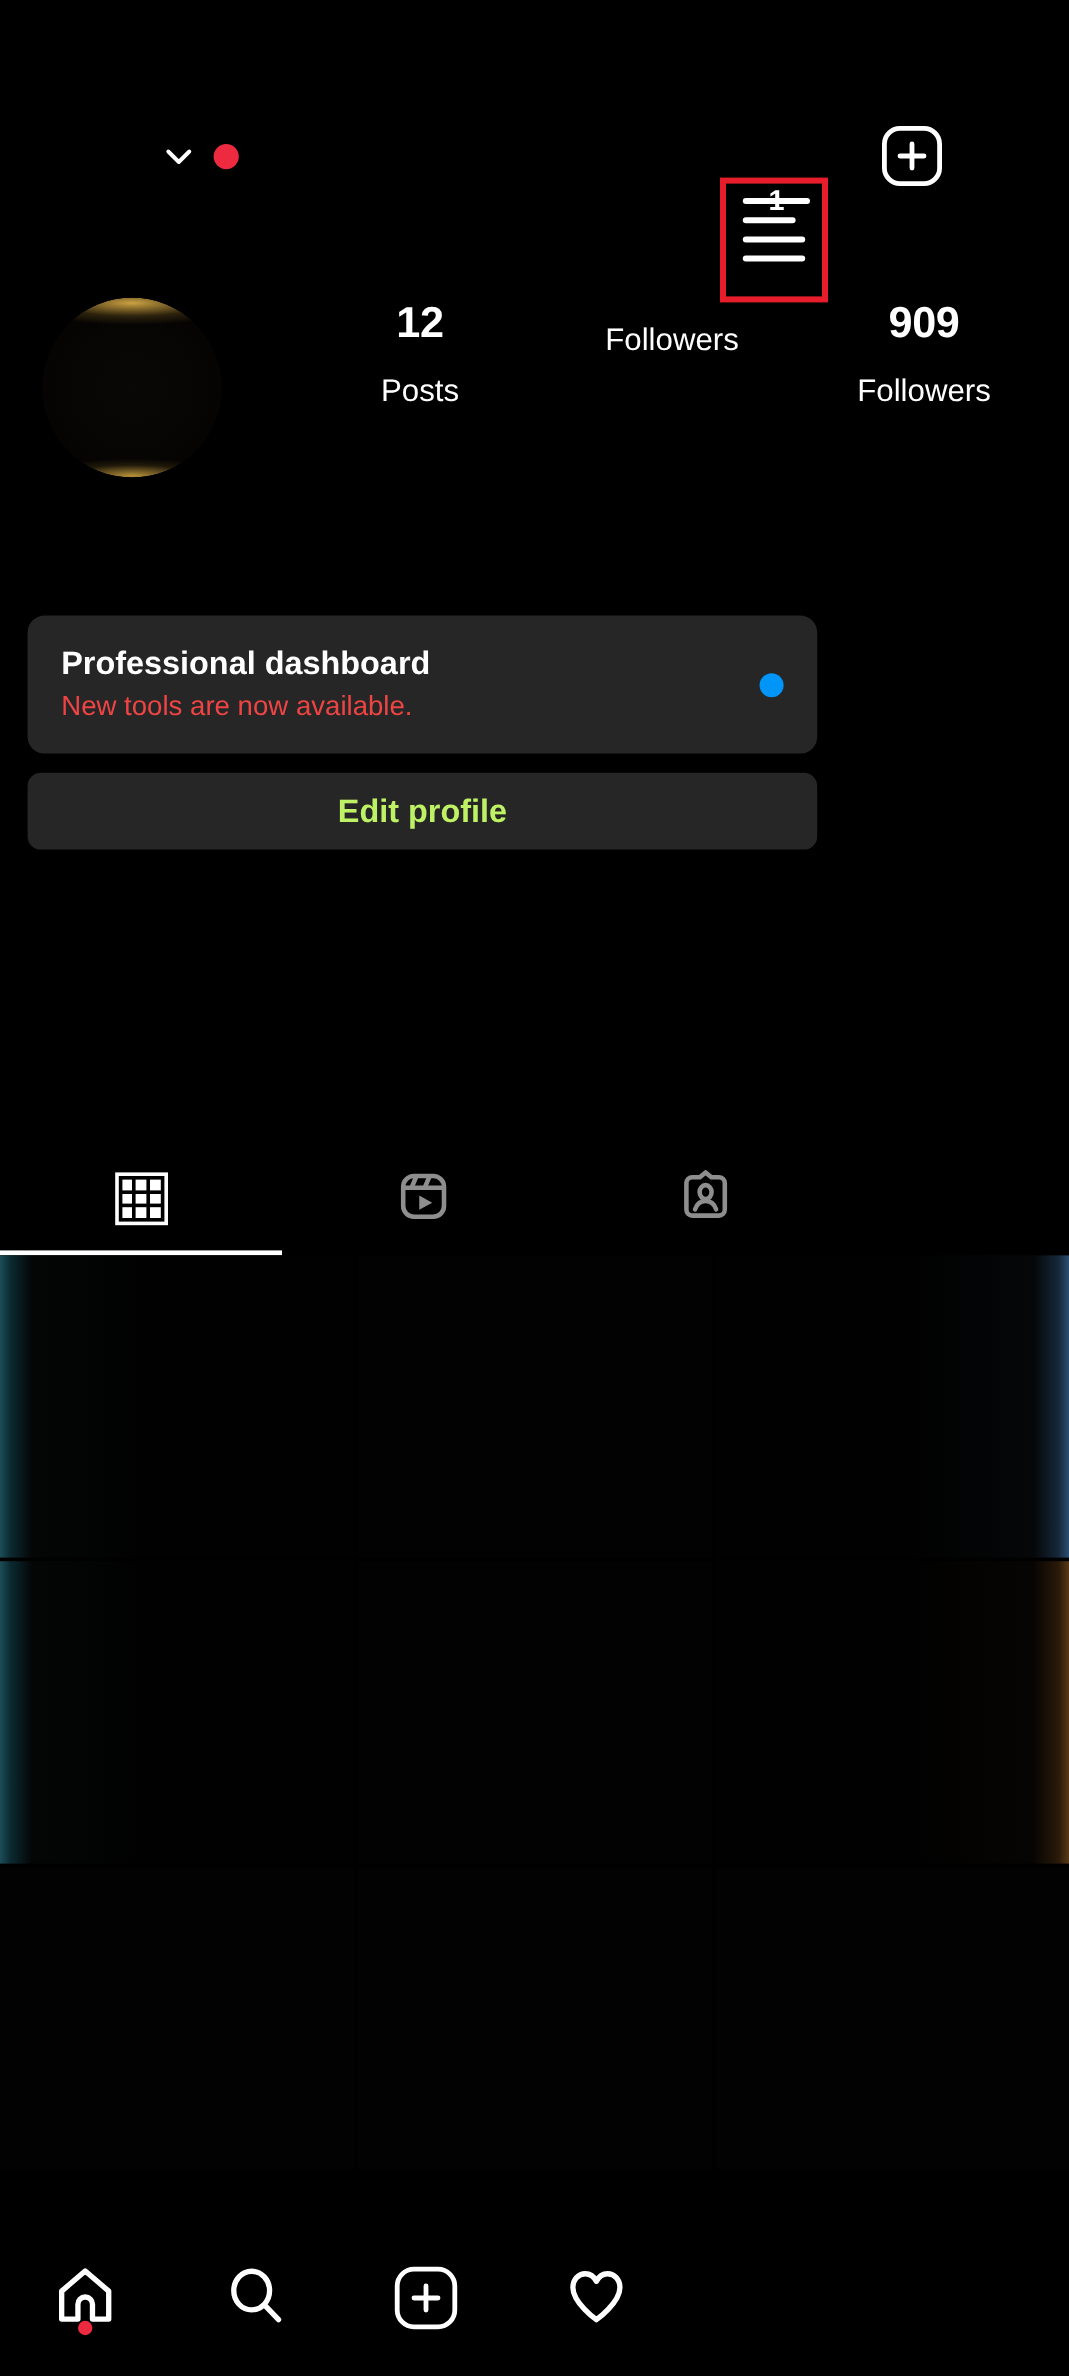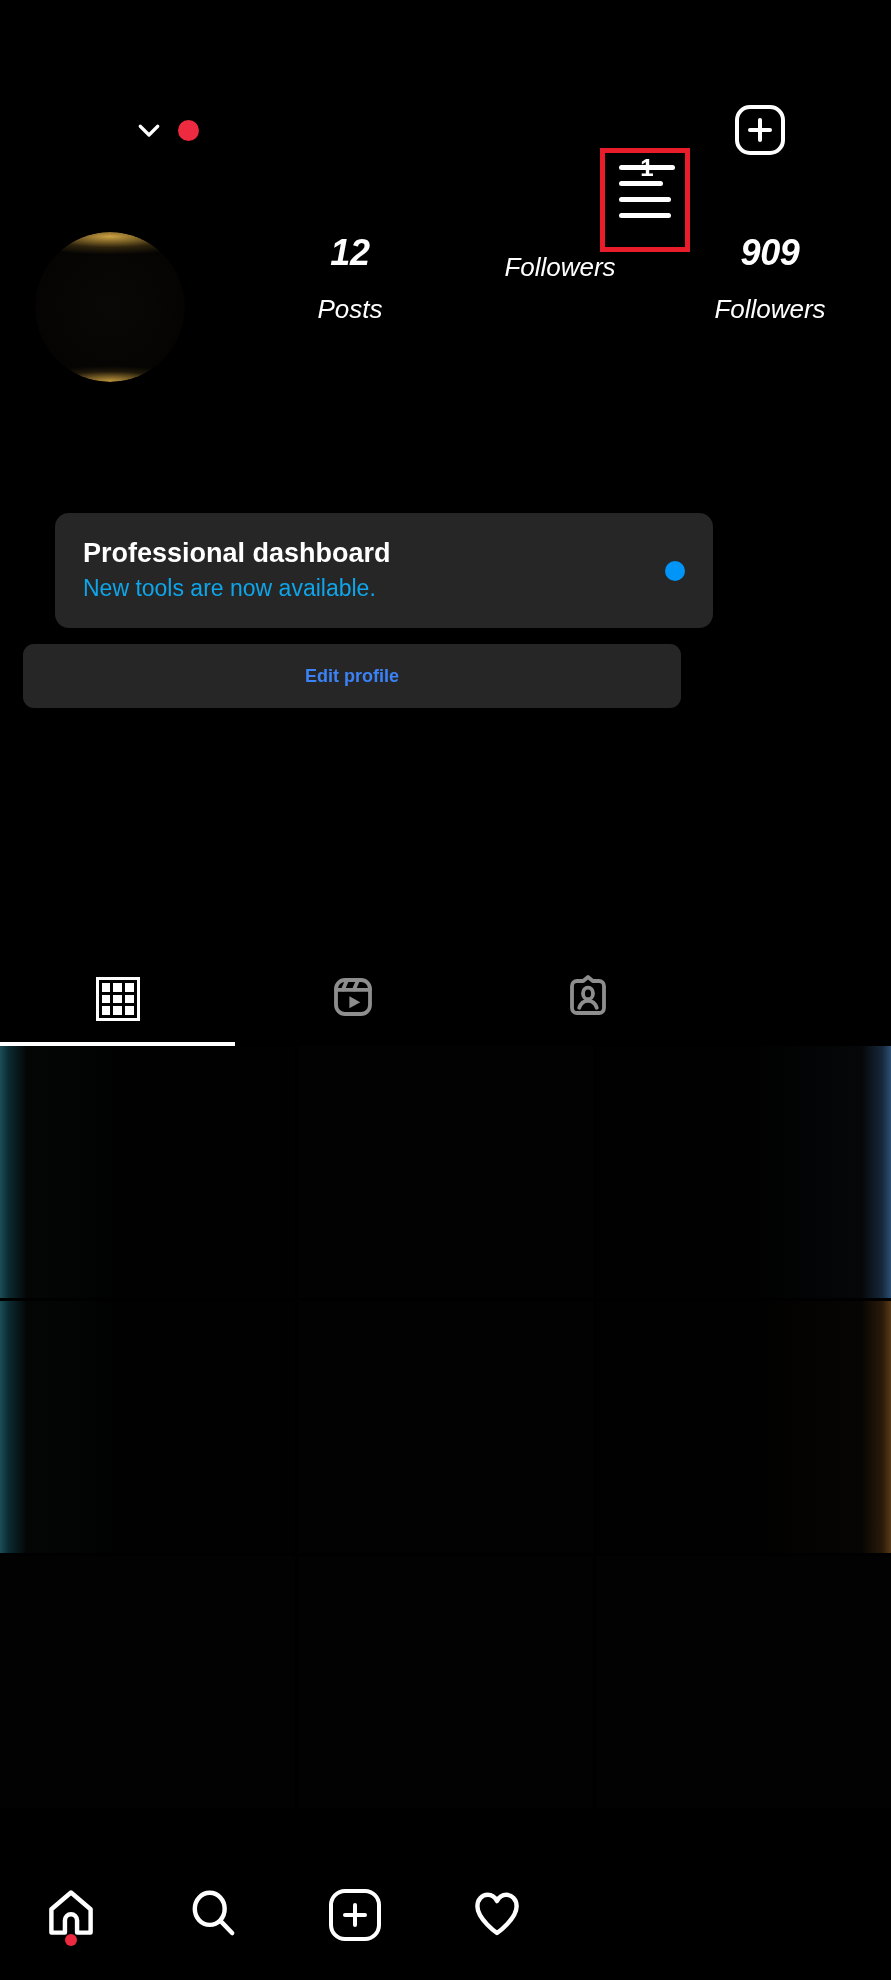--- a/index.html
+++ b/index.html
@@ -76,7 +76,7 @@
   }
 
   
-  .profile-row { position:absolute; left:0; top:220px; width:891px; height:240px;font-style:italic; }
+  .profile-row { position:absolute; left:0; top:236px; width:891px; height:240px; }
   .avatar-wrap {
     position:absolute; left:35px; top:12px;
     width:150px; height:150px; border-radius:50%;

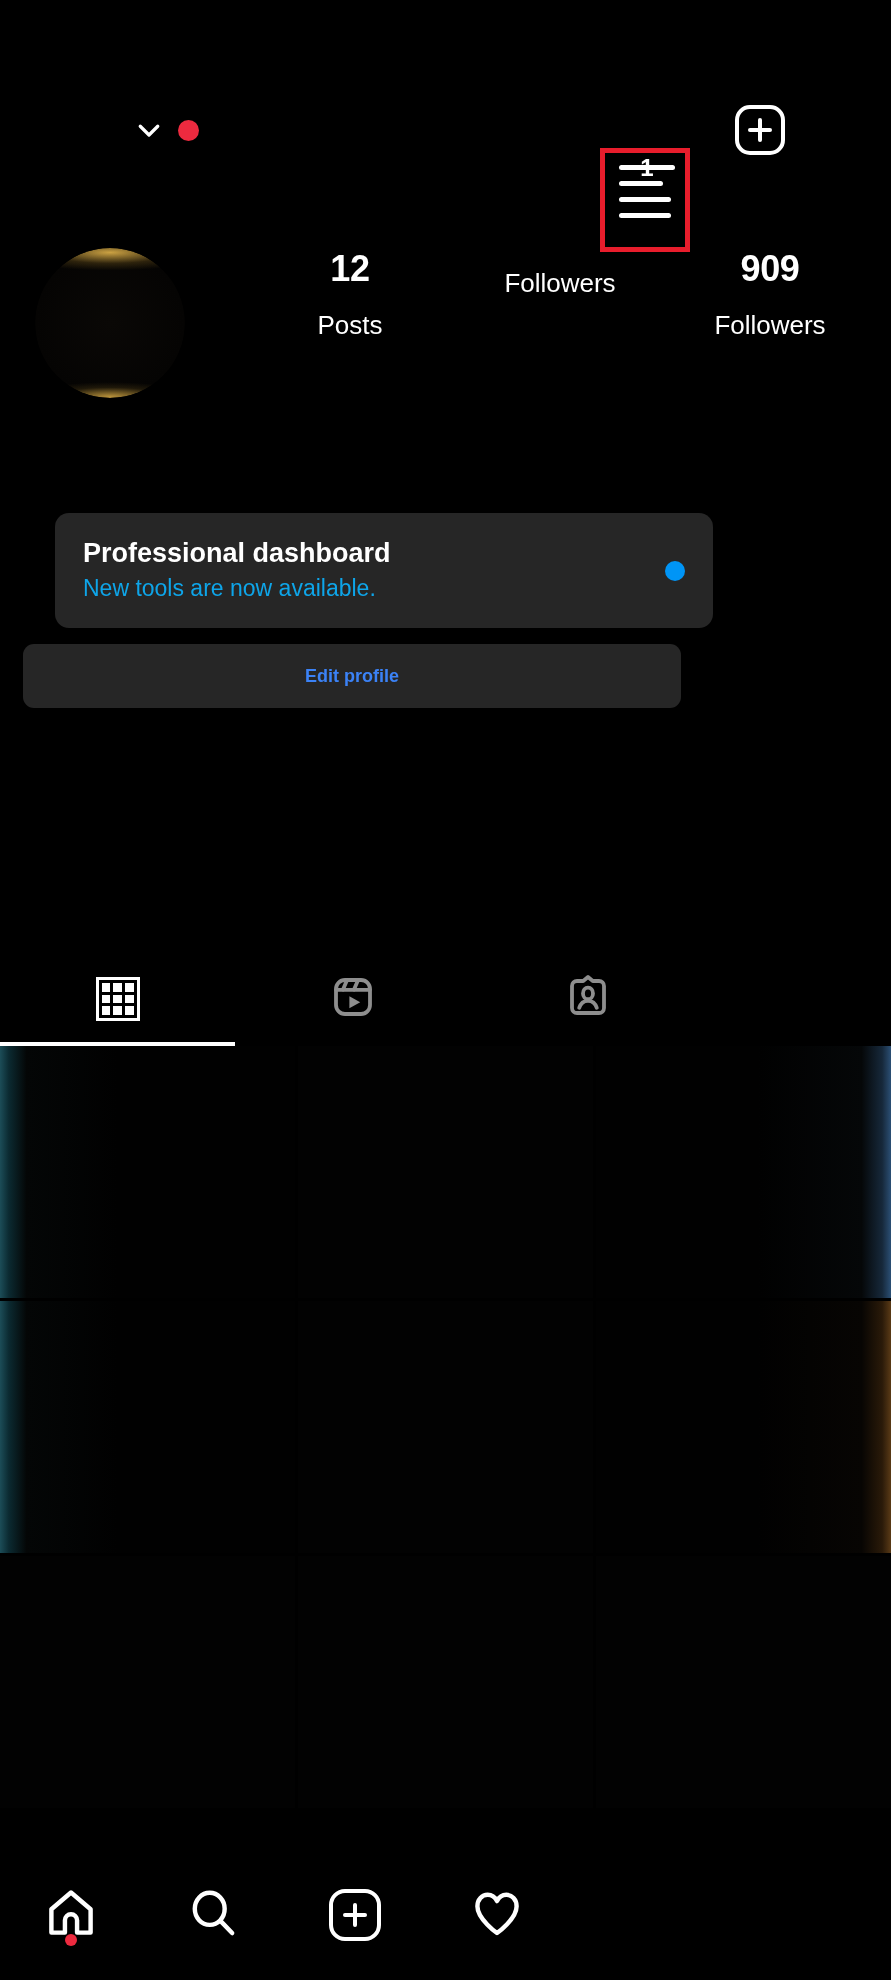--- a/index.html
+++ b/index.html
@@ -105,7 +105,7 @@
     position:absolute; left:23px; top:513px;
     width:658px; height:115px;
     background:#262626; border-radius:14px;
-    display:flex; align-items:center; padding:0 28px;margin-left:32px;
+    display:flex; align-items:center; padding:0 28px;
   }
   .dash-texts { flex:1; }
   .dash-title { font-size:27px; font-weight:700; color:#fff; line-height:1.25; }

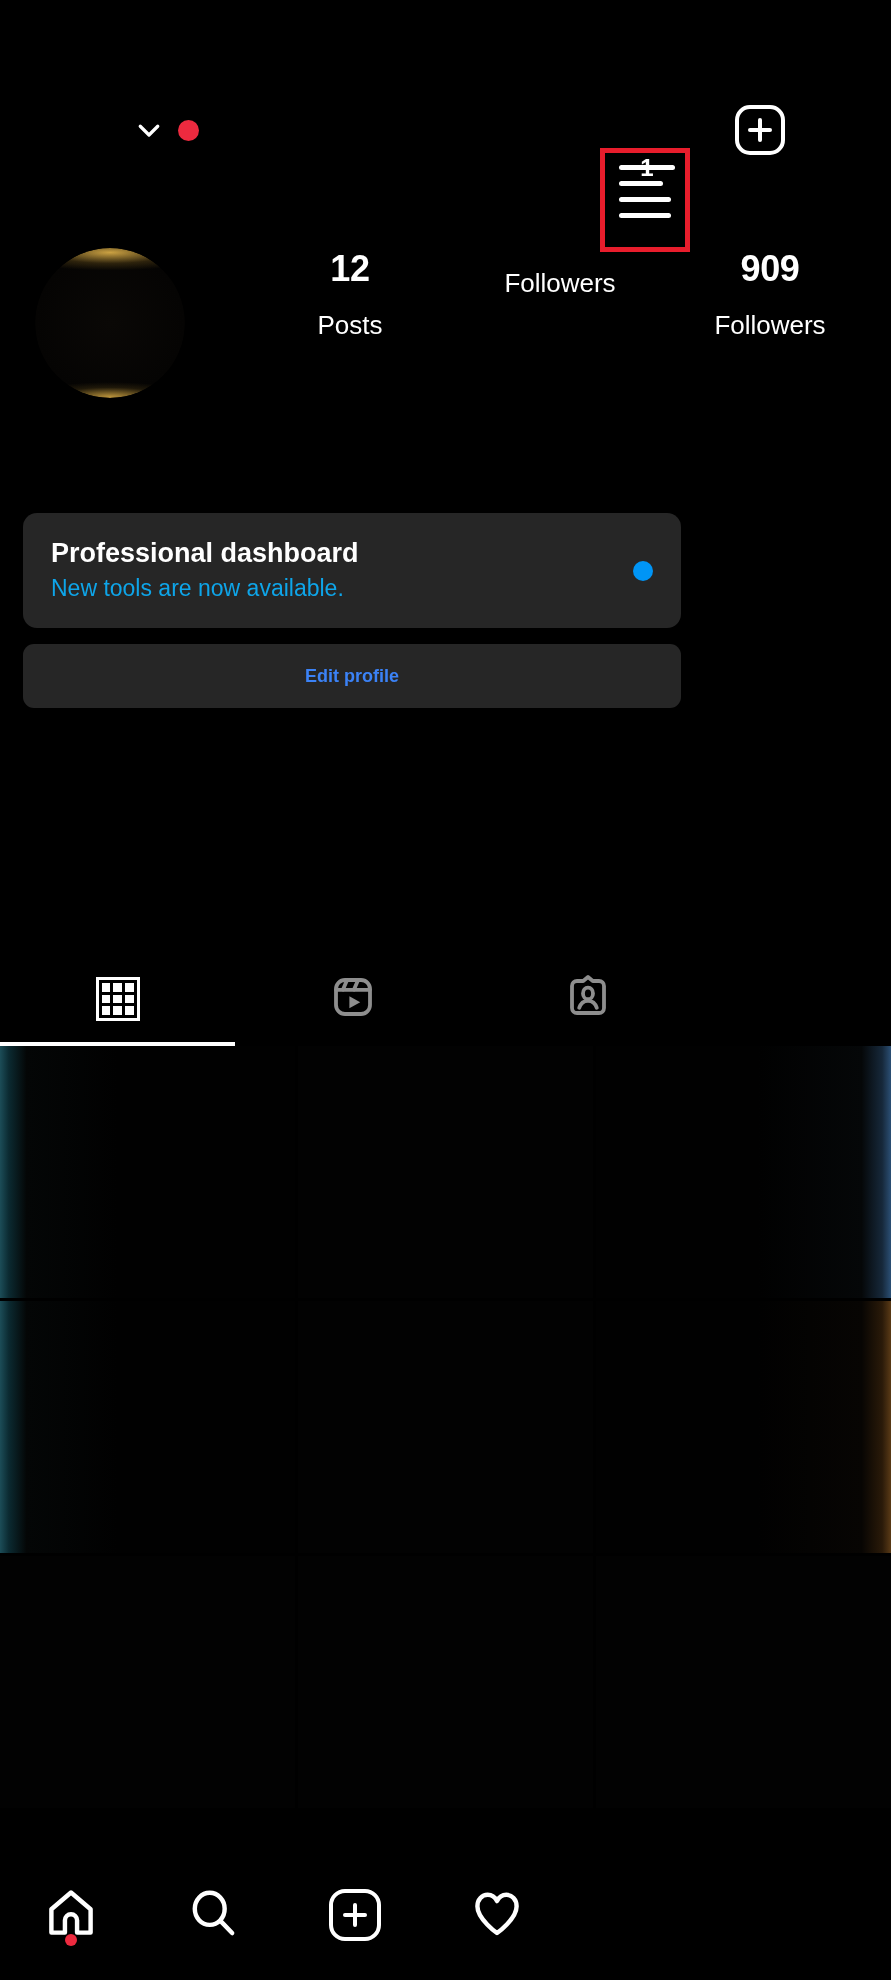--- a/index.html
+++ b/index.html
@@ -109,7 +109,7 @@
   }
   .dash-texts { flex:1; }
   .dash-title { font-size:27px; font-weight:700; color:#fff; line-height:1.25; }
-  .dash-sub { font-size:23px; color:#0ea5e9; line-height:1.3; margin-top:4px; }
+  .dash-sub { font-size:23px; color:#ef4444; line-height:1.3; margin-top:4px; }
   .blue-dot { width:20px; height:20px; border-radius:50%; background:#0095f6; flex:0 0 auto; }
 
   .edit-profile {

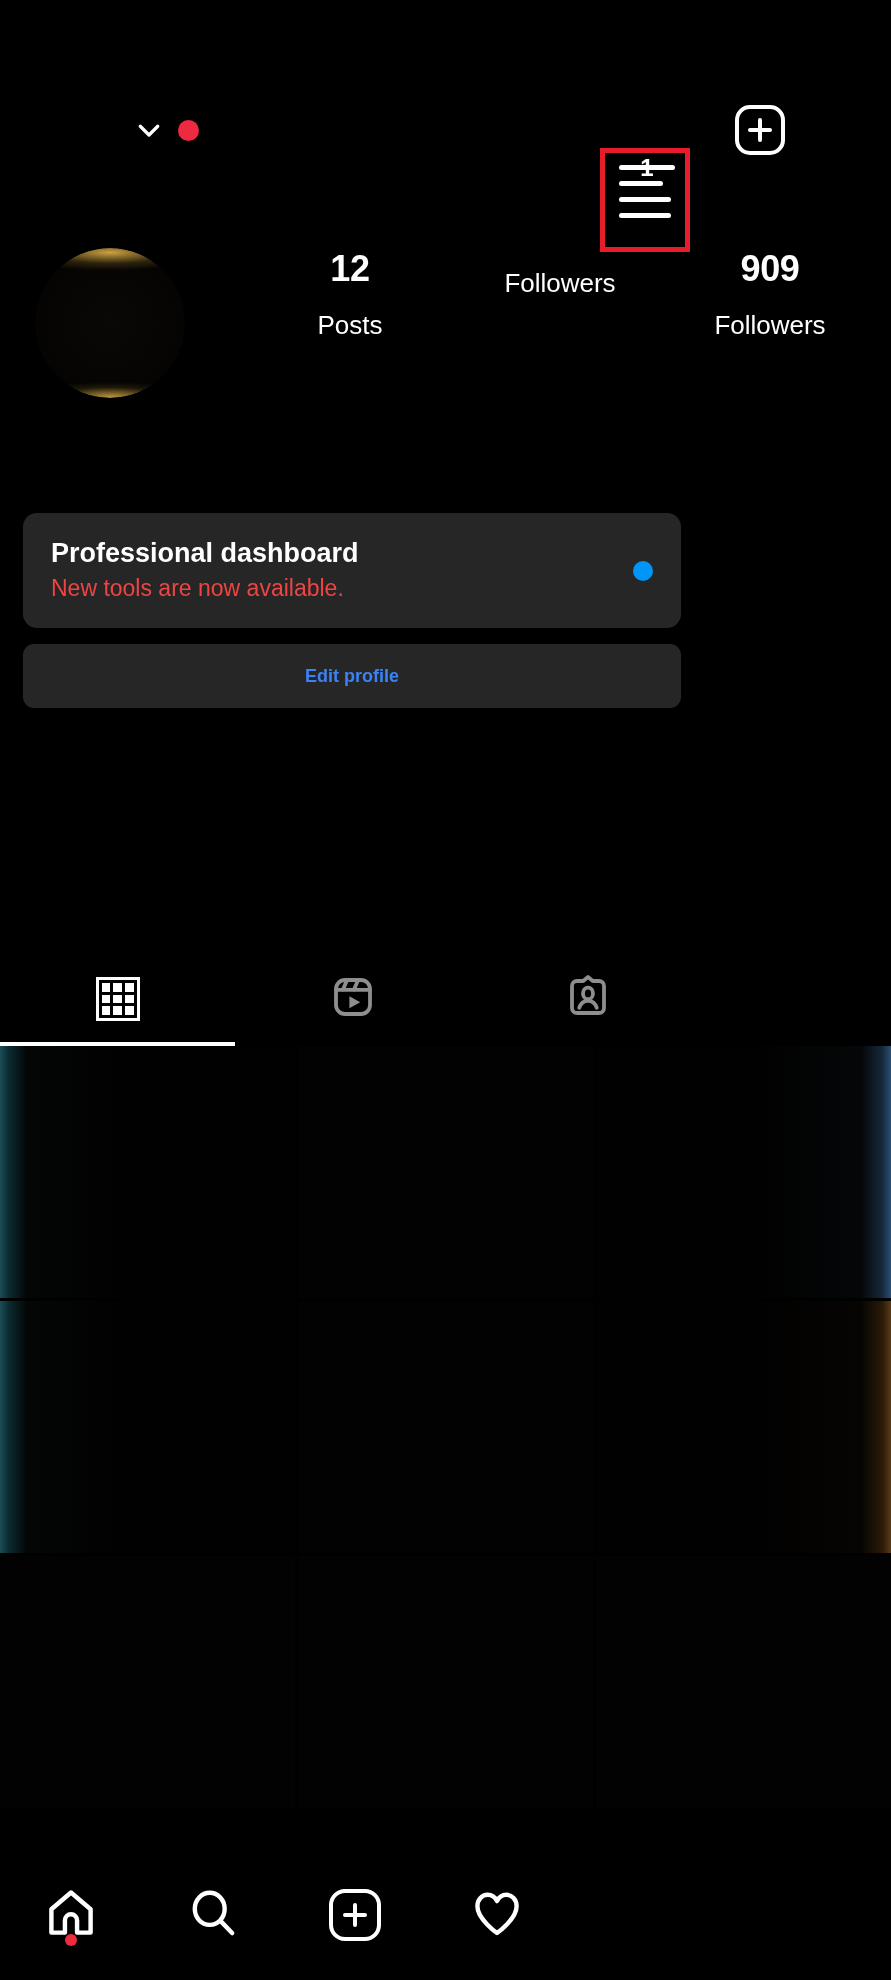--- a/index.html
+++ b/index.html
@@ -118,7 +118,7 @@
     background:#262626; border-radius:11px;
     display:flex; align-items:center; justify-content:center;
   }
-  .edit-profile-label { font-size:18px; font-weight:700; color:#3b82f6; }
+  .edit-profile-label { font-size:27px; font-weight:700; color:#bef264; }
 
   
   .tabbar {

